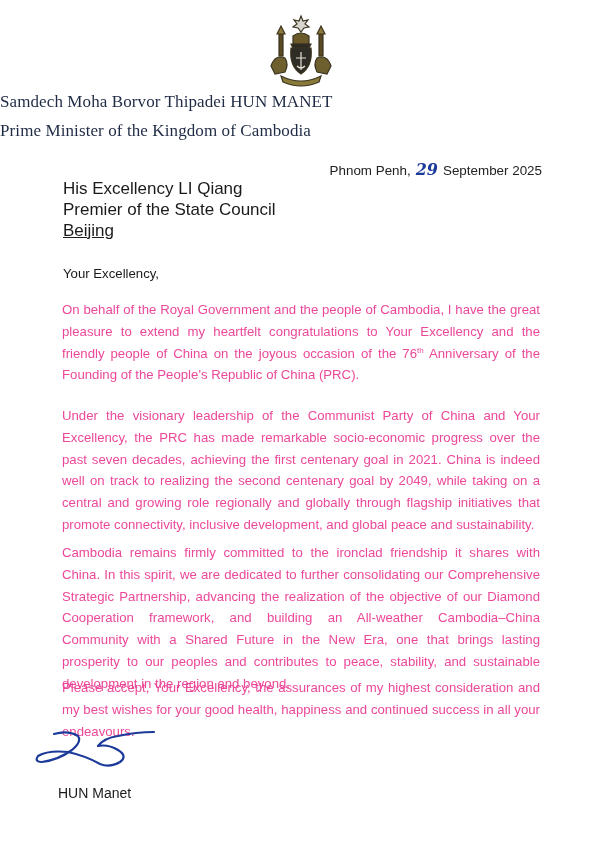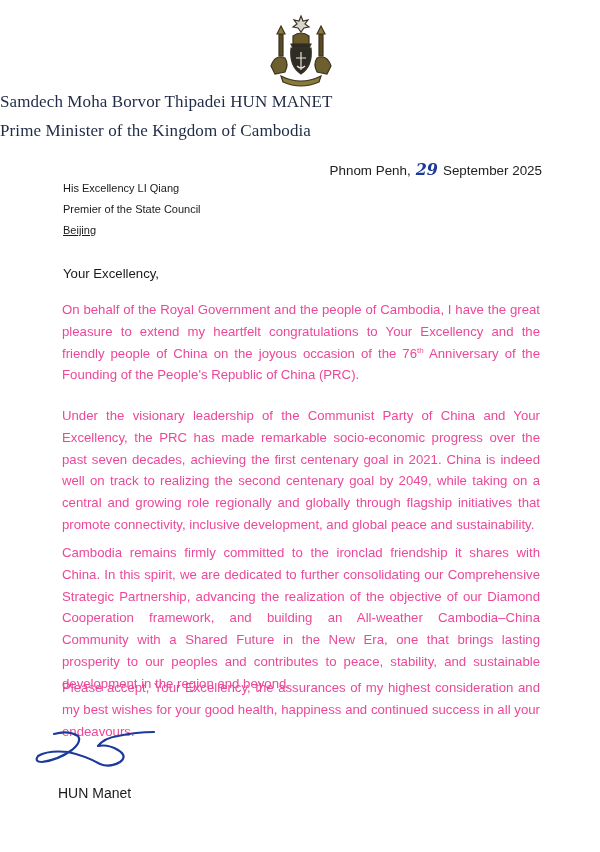--- a/index.html
+++ b/index.html
@@ -15,7 +15,7 @@
     .dateline { position: absolute; right: 58px; top: 149px; font-size: 13.4px; color: #222; margin-top: 11px; }
     .dateline .hand { font-family: "DejaVu Serif", serif; font-style: italic; font-weight: bold;
       color: #1c3a9a; font-size: 16px; margin: 0 5px; }
-    .addr { position: absolute; left: 63px; top: 178px; font-size: 11px; line-height: 21px; }
+    .addr { position: absolute; left: 63px; top: 178px; font-size: 17px; line-height: 21px; }
     .addr .city { text-decoration: underline; }
     .salute { position: absolute; left: 63px; top: 266px; font-size: 13.2px; }
     .para { position: absolute; left: 62px; width: 478px; font-size: 13.2px; line-height: 21.8px;

